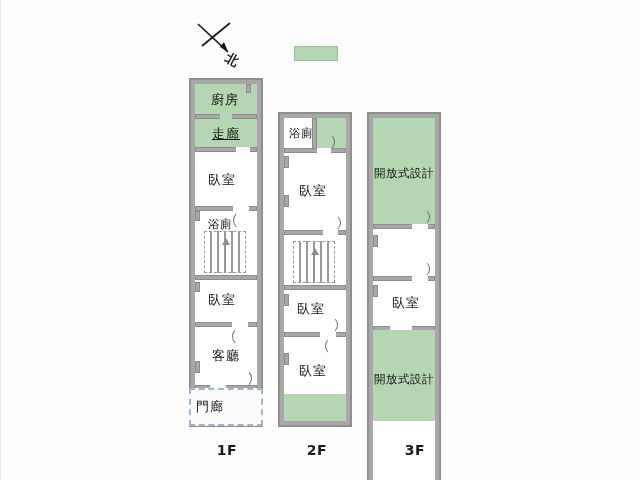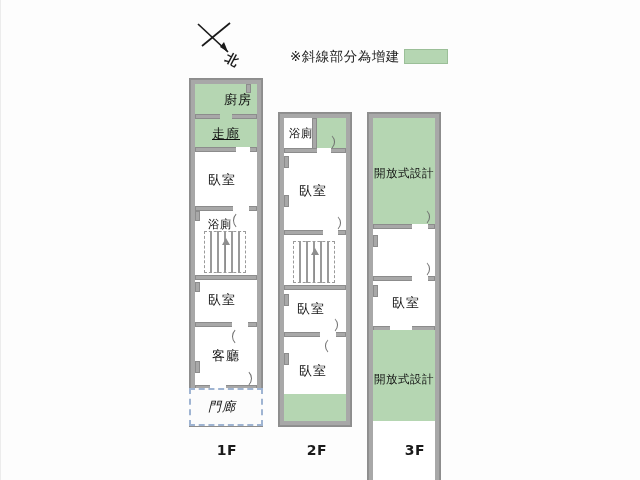--- a/index.html
+++ b/index.html
@@ -206,7 +206,6 @@
 
   <div id="legend">
     <div class="lg-row">
-      <span>※斜線部分為增建</span>
       <span class="swatch"></span>
     </div>
   </div>

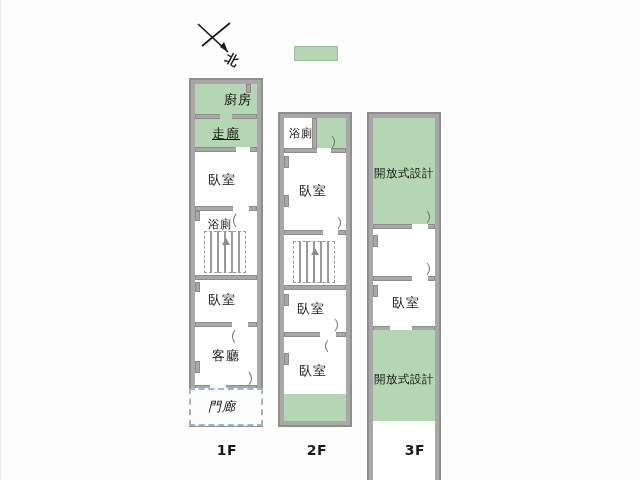--- a/index.html
+++ b/index.html
@@ -263,7 +263,7 @@
 
     <div class="porch-dash" style="left:-1px; top:309px; width:74px; height:38px;"></div>
 
-    <div class="label" style="left:48px; top:21px;">廚房</div>
+    <div class="label" style="left:35px; top:21px;">廚房</div>
     <div class="label" style="left:36px; top:55px;text-decoration:underline;">走廊</div>
     <div class="label" style="left:32px; top:101px;">臥室</div>
     <div class="label sm" style="left:30px; top:145px;">浴廁</div>

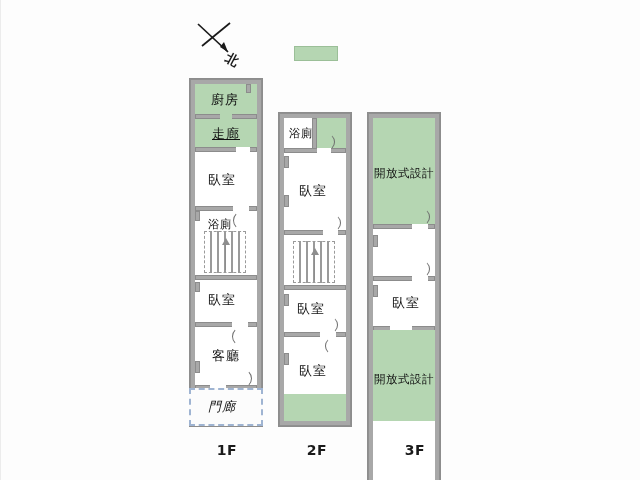--- a/index.html
+++ b/index.html
@@ -269,7 +269,7 @@
     <div class="label sm" style="left:30px; top:145px;">浴廁</div>
     <div class="label" style="left:32px; top:221px;">臥室</div>
     <div class="label" style="left:36px; top:277px;">客廳</div>
-    <div class="label" style="left:32px; top:328px;font-style:italic;">門廊</div>
+    <div class="label" style="left:20px; top:328px;">門廊</div>
   </div>
 
   <div class="floor-caption" style="left:226px; top:442px;">1F</div>

